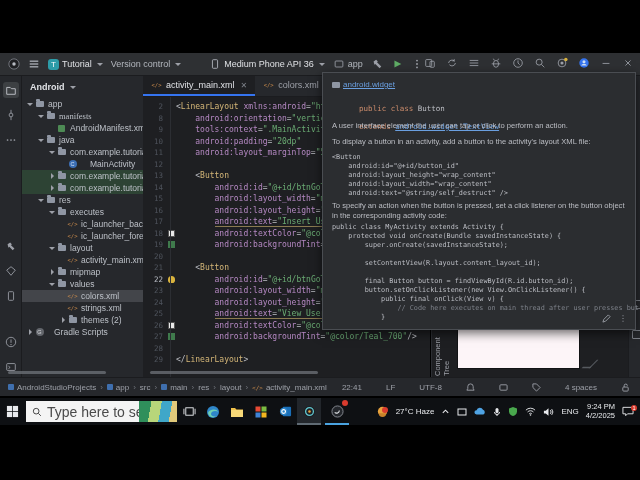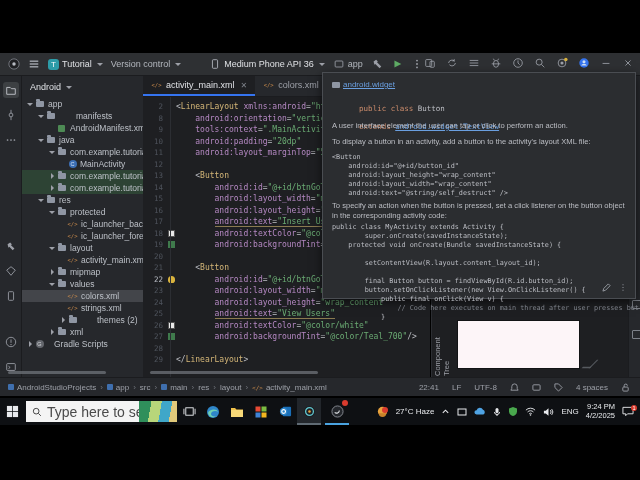--- a/index.html
+++ b/index.html
@@ -21,7 +21,7 @@
   .stripe-btn.active{background:#3d4043;}
   
   #project{left:22px;top:76px;width:121px;height:301px;background:#26282c;overflow:hidden;}
-  #proj-head{position:absolute;left:8px;top:6px;color:#dfe1e5;font-size:9px;display:flex;align-items:center;gap:3px;font-weight:normal;}
+  #proj-head{position:absolute;left:8px;top:6px;color:#dfe1e5;font-size:9px;display:flex;align-items:center;gap:3px;font-weight:bold;}
   #tree{position:absolute;left:0;top:22px;width:121px;}
   .trow{height:12px;display:flex;align-items:center;font-size:8.5px;color:#bcc0c7;white-space:nowrap;overflow:hidden;}
   .trow.sel{background:#43454a;}

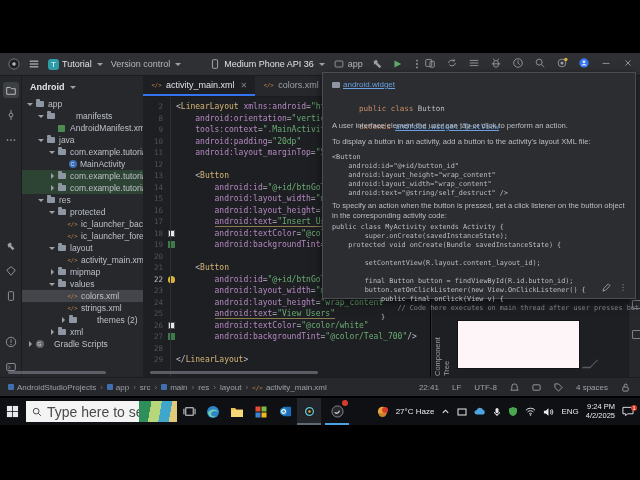--- a/index.html
+++ b/index.html
@@ -63,7 +63,7 @@
   #stripeR{left:628px;top:76px;width:12px;height:301px;background:#26282c;border-left:1px solid #1b1c1f;box-sizing:border-box;}
   .rs-ico{position:absolute;left:3px;width:7px;height:7px;border:1px solid #7d8189;border-radius:1px;}
   
-  #popup{left:322px;top:72px;width:314px;height:227px;background:#2b2d30;border:1px solid #4a4d52;box-shadow:0 3px 10px rgba(0,0,0,.6);box-sizing:border-box;z-index:50;color:#bcbec4;}
+  #popup{left:322px;top:72px;width:314px;height:258px;background:#2b2d30;border:1px solid #4a4d52;box-shadow:0 3px 10px rgba(0,0,0,.6);box-sizing:border-box;z-index:50;color:#bcbec4;}
   #popup .pad{position:absolute;left:9px;right:6px;}
   .plink{color:#6a9fe0;text-decoration:underline;}
   .kw{color:#cf8e6d;}

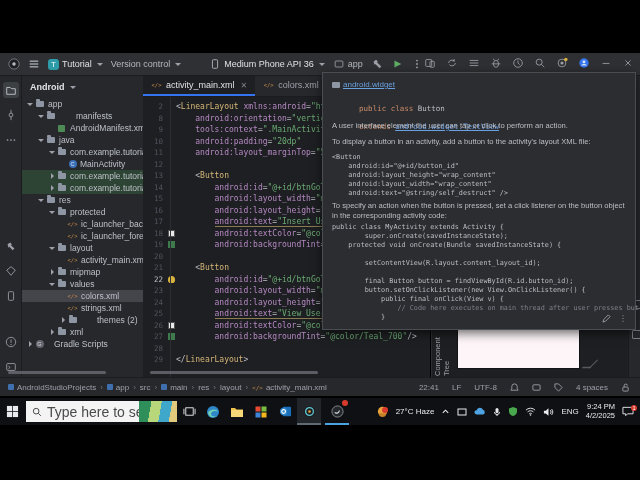--- a/index.html
+++ b/index.html
@@ -282,7 +282,7 @@
           <span class="tico">
             <i class="fi-folder"></i>
           </span>
-          <span style="margin-left: 20px;">manifests</span>
+          <span style="margin-left: 3px; font-family: Liberation Serif, serif;">manifests</span>
         </div>
         <div class="trow" style="padding-left: 26px;">
           <span class="tchev"></span>

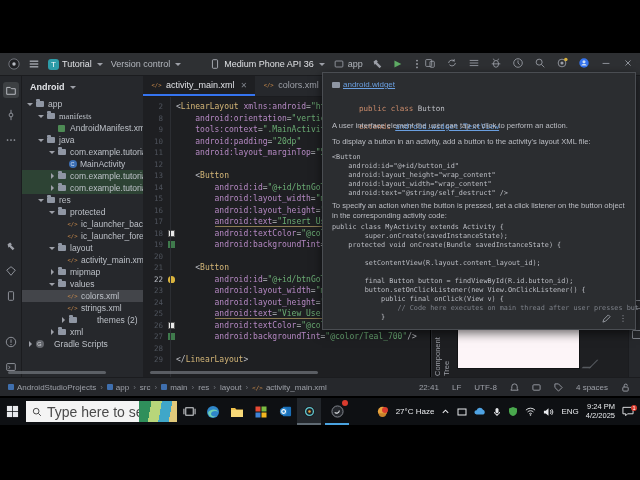--- a/index.html
+++ b/index.html
@@ -314,7 +314,7 @@
           <span class="tico">
             <span class="fi-class">C</span>
           </span>
-          <span style="margin-left: 2px;">MainActivity</span>
+          <span style="margin-left: 12px;">MainActivity</span>
         </div>
         <div class="trow grn" style="padding-left: 26px;">
           <span class="tchev">

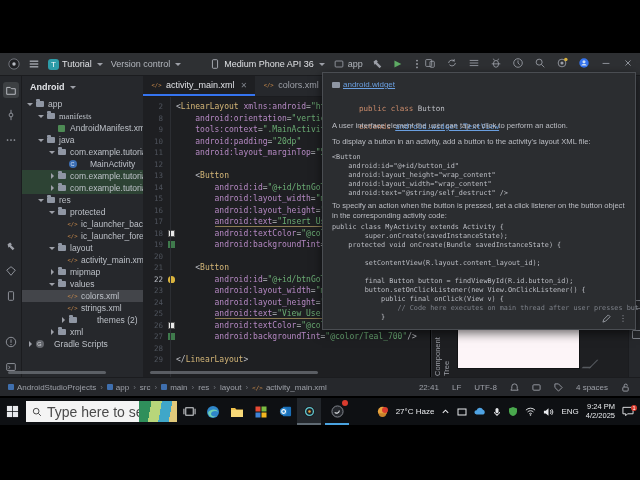--- a/index.html
+++ b/index.html
@@ -350,7 +350,7 @@
           <span class="tico">
             <i class="fi-folder"></i>
           </span>
-          <span style="margin-left: 3px;">protected</span>
+          <span style="margin-left: 3px;">executes</span>
         </div>
         <div class="trow" style="padding-left: 37px;">
           <span class="tchev"></span>

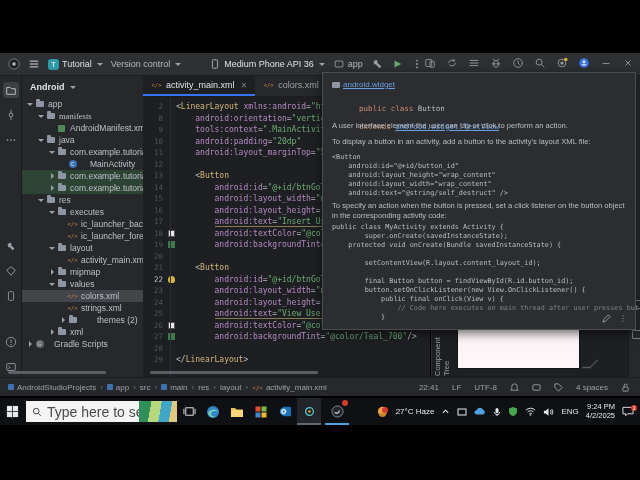--- a/index.html
+++ b/index.html
@@ -598,8 +598,8 @@
     <div class="pad pbody" style="top:128px;">To specify an action when the button is pressed, set a click listener on the button object in the corresponding activity code:</div>
     <div class="pad" style="top:150px;" id="popup-java">
         <div class="pmono">public class MyActivity extends Activity {</div>
+        <div class="pmono">    protected void onCreate(Bundle savedInstanceState) {</div>
         <div class="pmono">        super.onCreate(savedInstanceState);</div>
-        <div class="pmono">    protected void onCreate(Bundle savedInstanceState) {</div>
         <div class="pmono"> </div>
         <div class="pmono">        setContentView(R.layout.content_layout_id);</div>
         <div class="pmono"> </div>

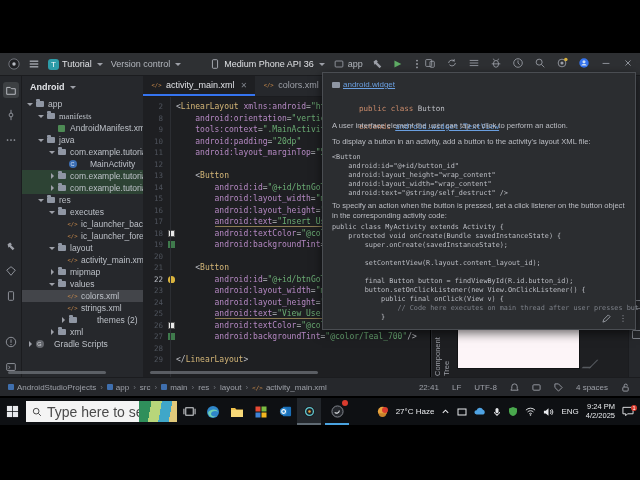--- a/index.html
+++ b/index.html
@@ -421,7 +421,7 @@
           <span class="tico">
             <i class="fi-folder"></i>
           </span>
-          <span style="margin-left: 19px;">themes (2)</span>
+          <span style="margin-left: 3px;">themes (2)</span>
         </div>
         <div class="trow" style="padding-left: 26px;">
           <span class="tchev">

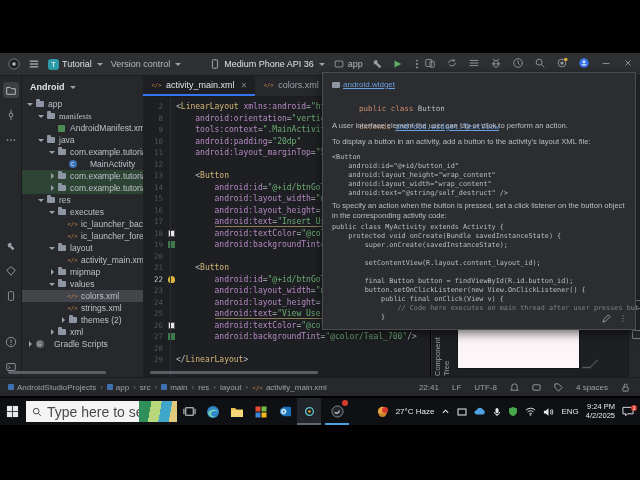--- a/index.html
+++ b/index.html
@@ -423,15 +423,6 @@
           </span>
           <span style="margin-left: 3px;">themes (2)</span>
         </div>
-        <div class="trow" style="padding-left: 26px;">
-          <span class="tchev">
-            <i class="c-closed"></i>
-          </span>
-          <span class="tico">
-            <i class="fi-folder"></i>
-          </span>
-          <span style="margin-left: 3px;">xml</span>
-        </div>
         <div class="trow" style="padding-left: 4px;">
           <span class="tchev">
             <i class="c-closed"></i>

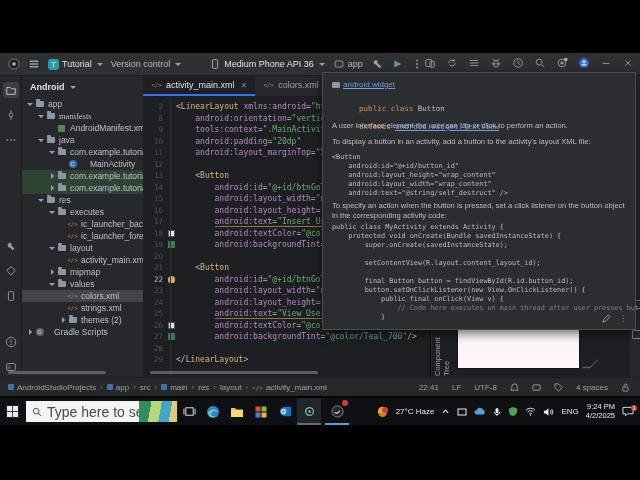--- a/index.html
+++ b/index.html
@@ -79,7 +79,7 @@
   .crumb .mod{width:6px;height:6px;background:#3f6fae;border-radius:1px;}
   .crumb .xmlg{color:#c98a4b;font-family:"DejaVu Sans Mono",monospace;font-size:6px;}
   .csep{color:#6f737a;}
-  #status-right{margin-left:auto;margin-right:10px;display:flex;align-items:center;gap:13px;}
+  #status-right{margin-left:auto;margin-right:10px;display:flex;align-items:center;gap:24px;}
   .sico{width:9px;height:9px;display:inline-block;}
   
   .hthumb{position:absolute;top:371px;height:3px;background:#6f737a;border-radius:2px;opacity:.75;}

